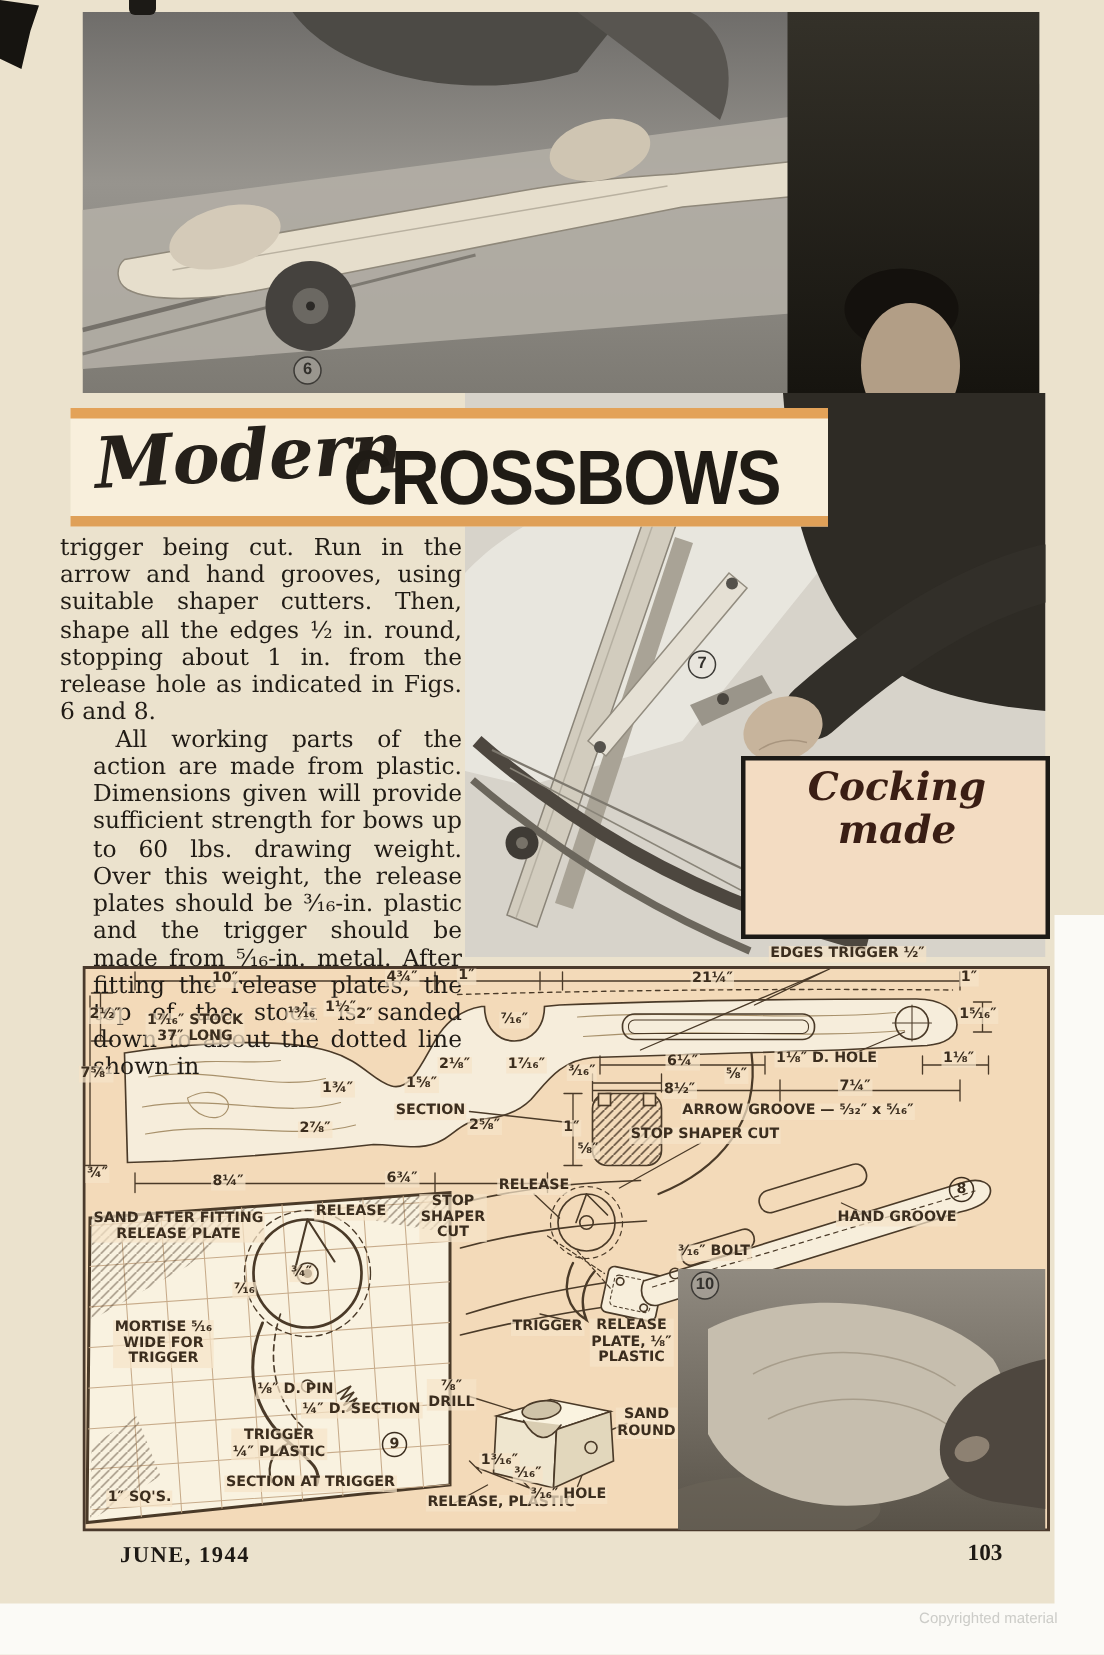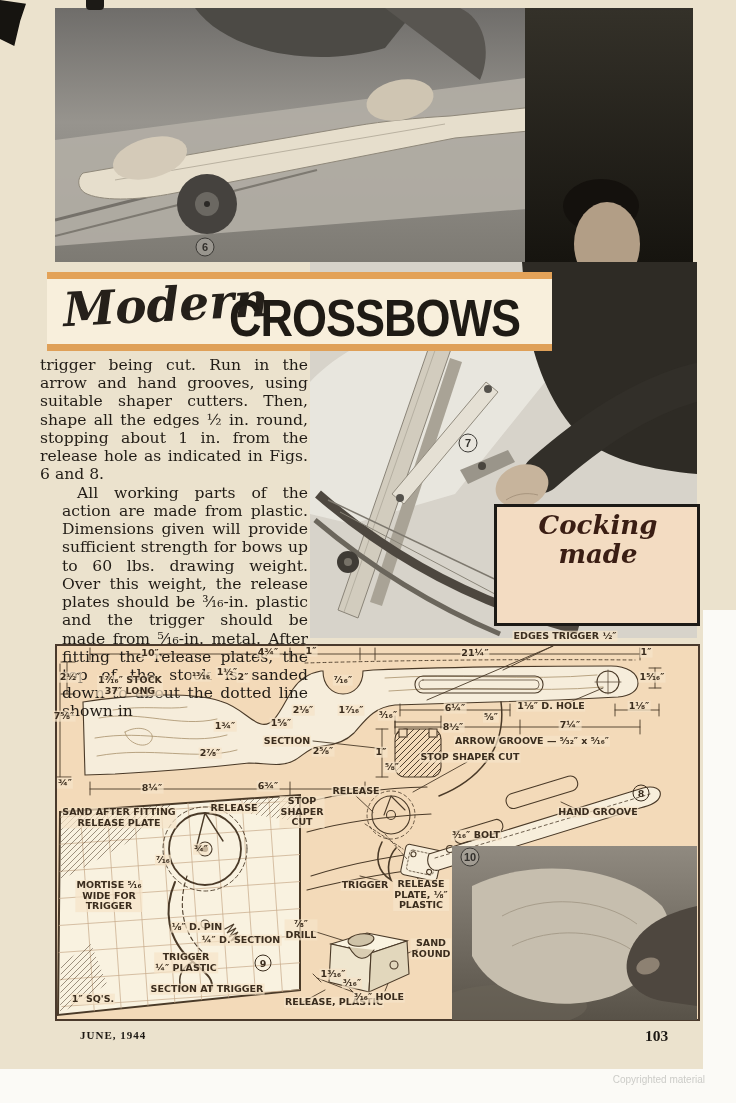--- a/index.html
+++ b/index.html
@@ -36,7 +36,7 @@
   #marks{left:0;top:0;width:736px;height:1103px;overflow:visible;pointer-events:none;}
   .fig-circ{position:absolute;transform:translate(-50%,-50%);width:17px;height:17px;line-height:16px;border:1.6px solid #3c3a36;border-radius:50%;color:#33312d;font-family:"Liberation Sans",sans-serif;font-weight:bold;font-size:11px;text-align:center;background:rgba(230,228,220,.25);}
 
-  #footer-left{left:80px;top:1029px;font-family:"Liberation Serif",serif;font-weight:bold;font-size:11px;letter-spacing:1px;color:#1d1914;}
+  #footer-left{left:80px;top:1029px;font-family:"Liberation Serif",serif;font-weight:bold;font-size:15px;letter-spacing:1px;color:#1d1914;}
   #footer-right{left:645px;top:1027px;font-family:"Liberation Serif",serif;font-weight:bold;font-size:15.5px;color:#1d1914;}
   #copyright{left:540px;top:1074px;width:165px;text-align:right;font-size:10px;color:#ccccc8;}
 

